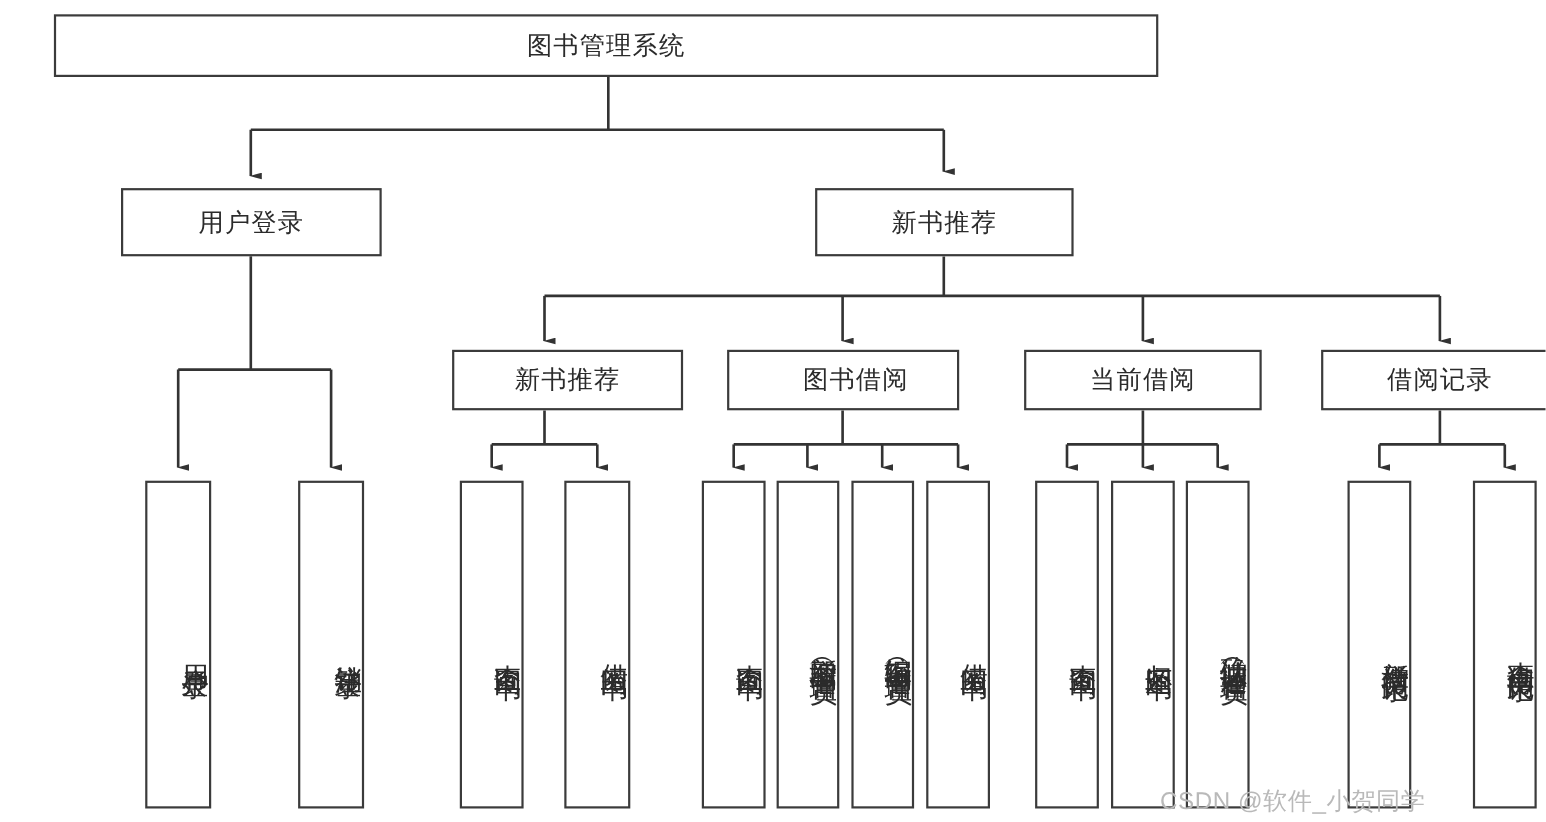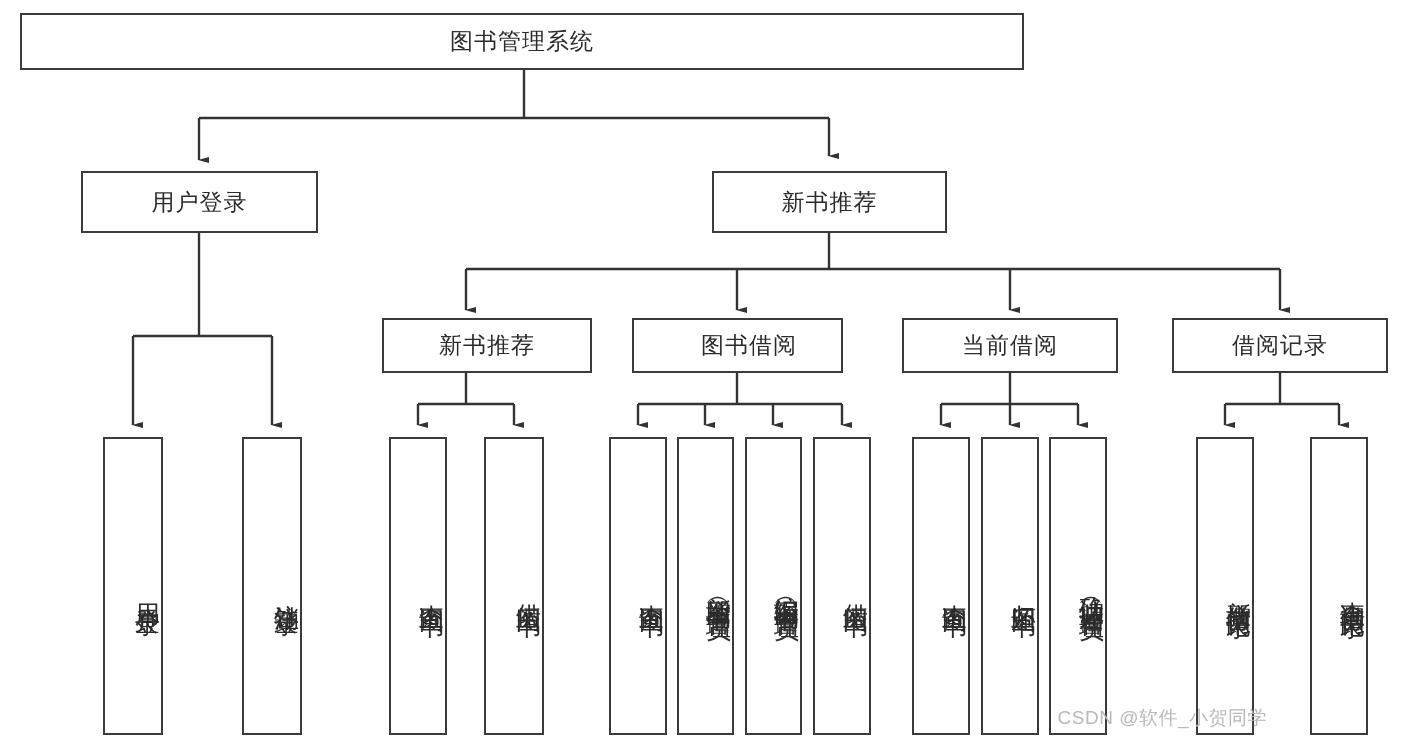--- a/index.html
+++ b/index.html
@@ -9,7 +9,7 @@
     font-family:"Liberation Sans","DejaVu Sans",sans-serif;
     overflow:hidden;
   }
-  #canvas{position:relative;width:1277px;height:747px;}
+  #canvas{position:relative;width:1277px;height:747px;margin-left:29px;}
   svg#edges{position:absolute;left:0;top:0;width:1405px;height:747px;}
 
   .node{

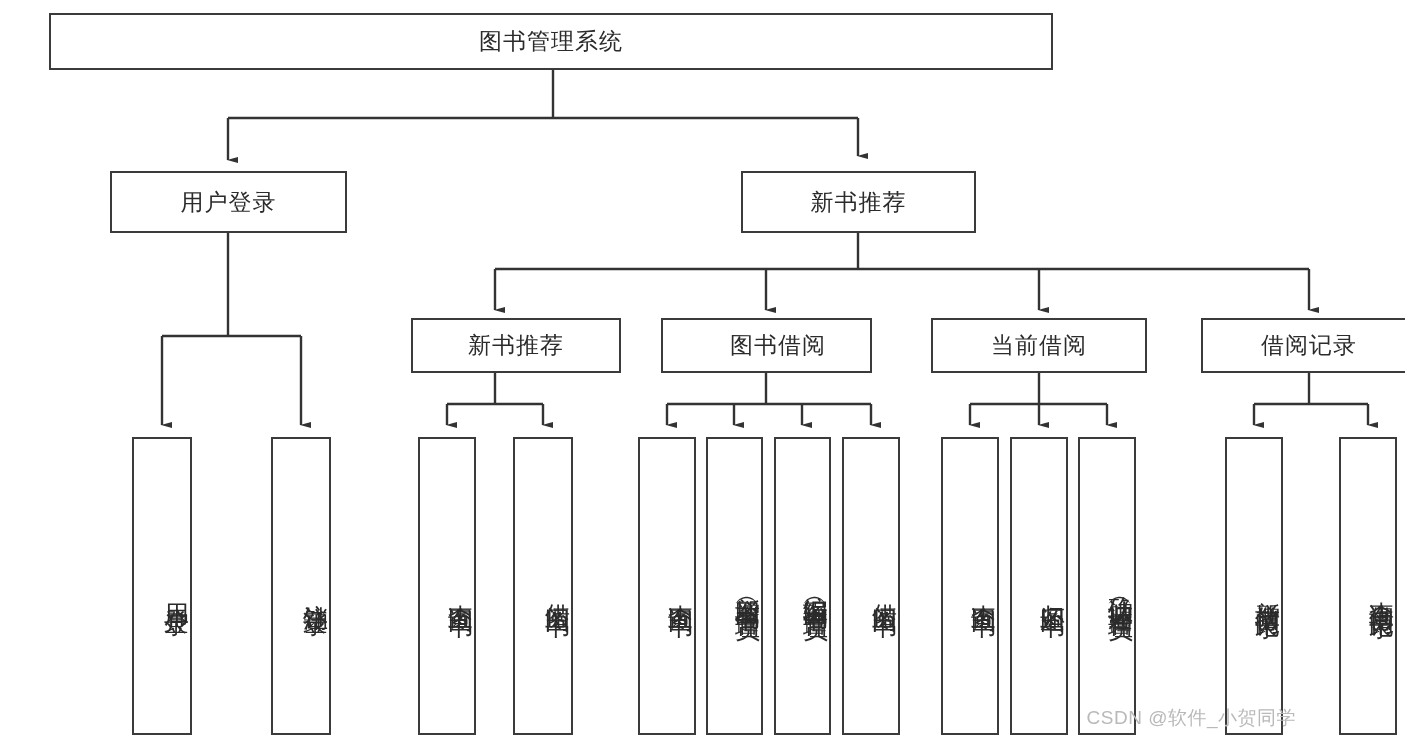--- a/index.html
+++ b/index.html
@@ -42,8 +42,8 @@
   }
   #watermark{
     position:absolute;
-    right:10px;bottom:16px;
-    font-size:19px;
+    right:10px;bottom:4px;
+    font-size:22px;
     color:#b9b9b9;
     letter-spacing:0.5px;
     white-space:nowrap;

